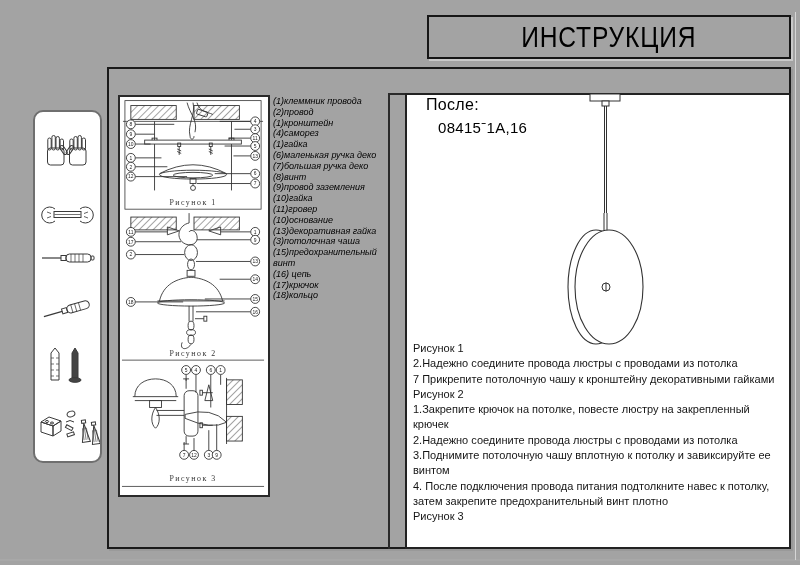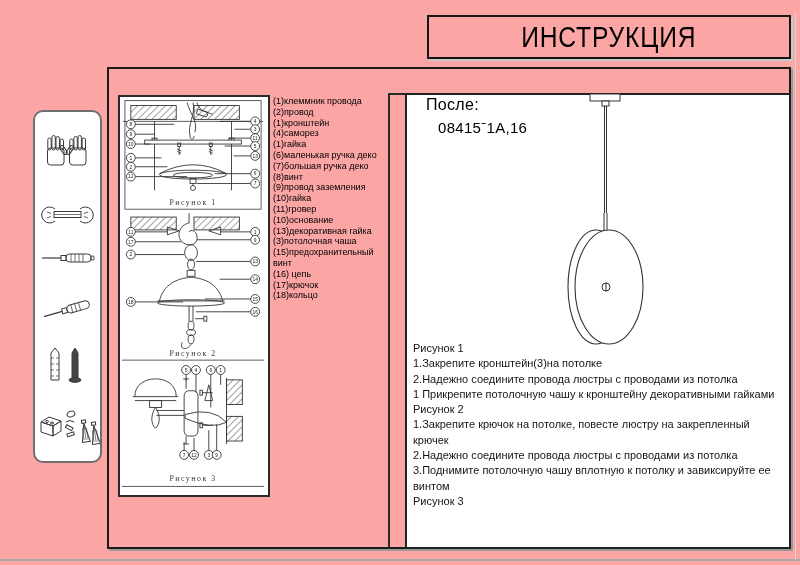--- a/index.html
+++ b/index.html
@@ -3,7 +3,7 @@
 <meta charset="utf-8">
 <style>
   html,body{margin:0;padding:0;background:#ffffff;}
-  #page{position:relative;width:800px;height:565px;background:#fca5a5;overflow:hidden;
+  #page{position:relative;width:800px;height:565px;background:#a3a3a3;overflow:hidden;
         font-family:"Liberation Sans",sans-serif;color:#111;}
   .abs{position:absolute;}
   

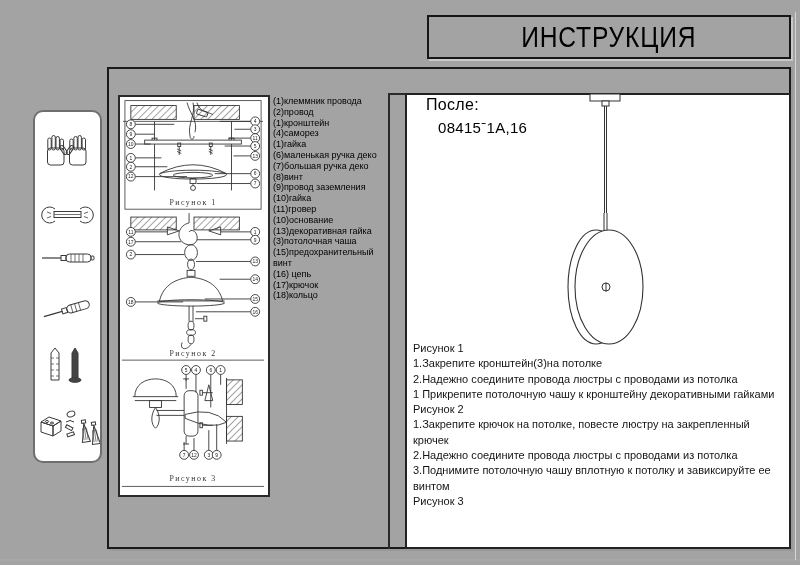--- a/index.html
+++ b/index.html
@@ -16,7 +16,7 @@
   
   #figures-panel{left:118px;top:95px;width:152px;height:402px;border:2px solid #2a2a2a;box-sizing:border-box;background:#fff;}
   
-  #parts-list{left:273px;top:96px;width:114px;font-size:9px;line-height:10.8px;color:#000;}
+  #parts-list{left:273px;top:96px;width:114px;font-size:9px;line-height:10.8px;color:#000;font-style:italic;}
   .part{white-space:normal;word-wrap:break-word;}
   
   #divider-v{left:388px;top:93px;width:1.5px;height:456px;background:#2a2a2a;}

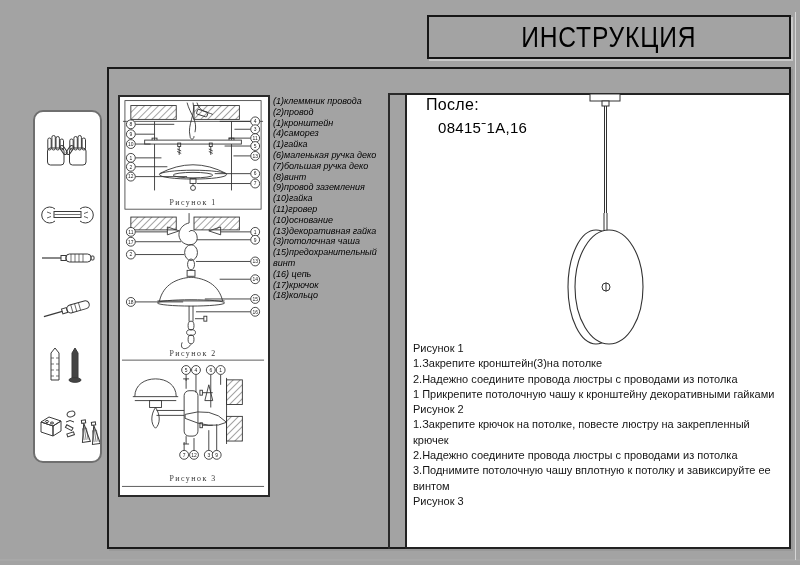--- a/index.html
+++ b/index.html
@@ -284,7 +284,6 @@
 
   <div class="abs" id="instructions">
     <div>Рисунок 1</div>
-    <div>1.Закрепите кронштейн(3)на потолке</div>
     <div>2.Надежно соедините провода люстры с проводами из потолка</div>
     <div>1 Прикрепите потолочную чашу к кронштейну декоративными гайками</div>
     <div>Рисунок 2</div>

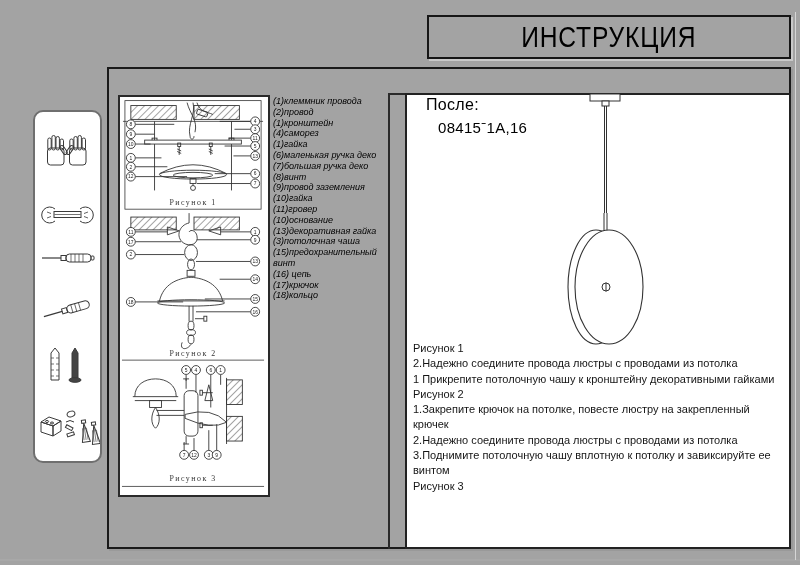--- a/index.html
+++ b/index.html
@@ -285,7 +285,7 @@
   <div class="abs" id="instructions">
     <div>Рисунок 1</div>
     <div>2.Надежно соедините провода люстры с проводами из потолка</div>
-    <div>1 Прикрепите потолочную чашу к кронштейну декоративными гайками</div>
+    <div>7 Прикрепите потолочную чашу к кронштейну декоративными гайками</div>
     <div>Рисунок 2</div>
     <div>1.Закрепите крючок на потолке, повесте люстру на закрепленный крючек</div>
     <div>2.Надежно соедините провода люстры с проводами из потолка</div>

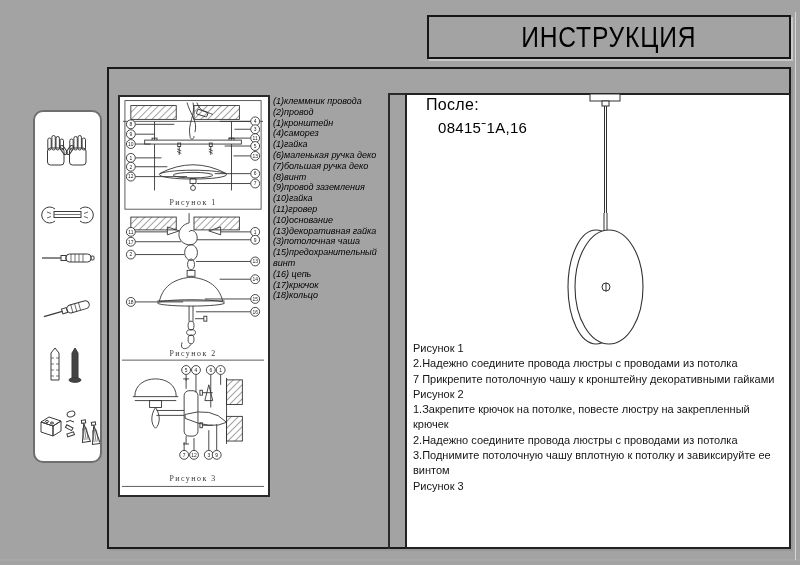--- a/index.html
+++ b/index.html
@@ -290,6 +290,7 @@
     <div>1.Закрепите крючок на потолке, повесте люстру на закрепленный крючек</div>
     <div>2.Надежно соедините провода люстры с проводами из потолка</div>
     <div>3.Поднимите потолочную чашу вплотную к потолку и завиксируйте ее винтом</div>
+    <div>4.  После подключения провода питания подтолкните навес к потолку, затем закрепите предохранительный винт плотно</div>
     <div>Рисунок 3</div>
   </div>
 

